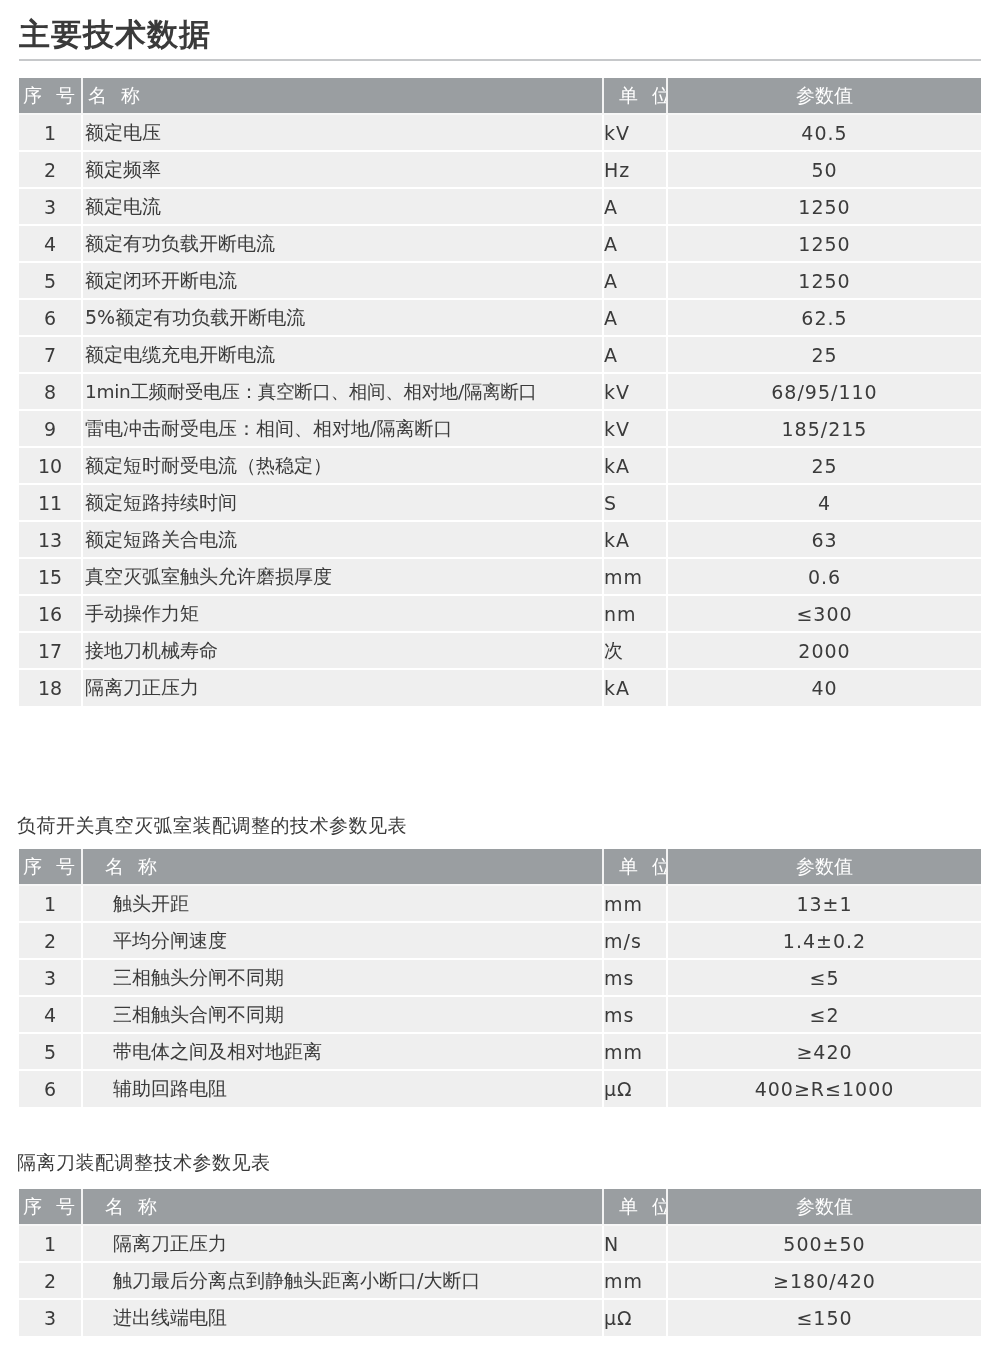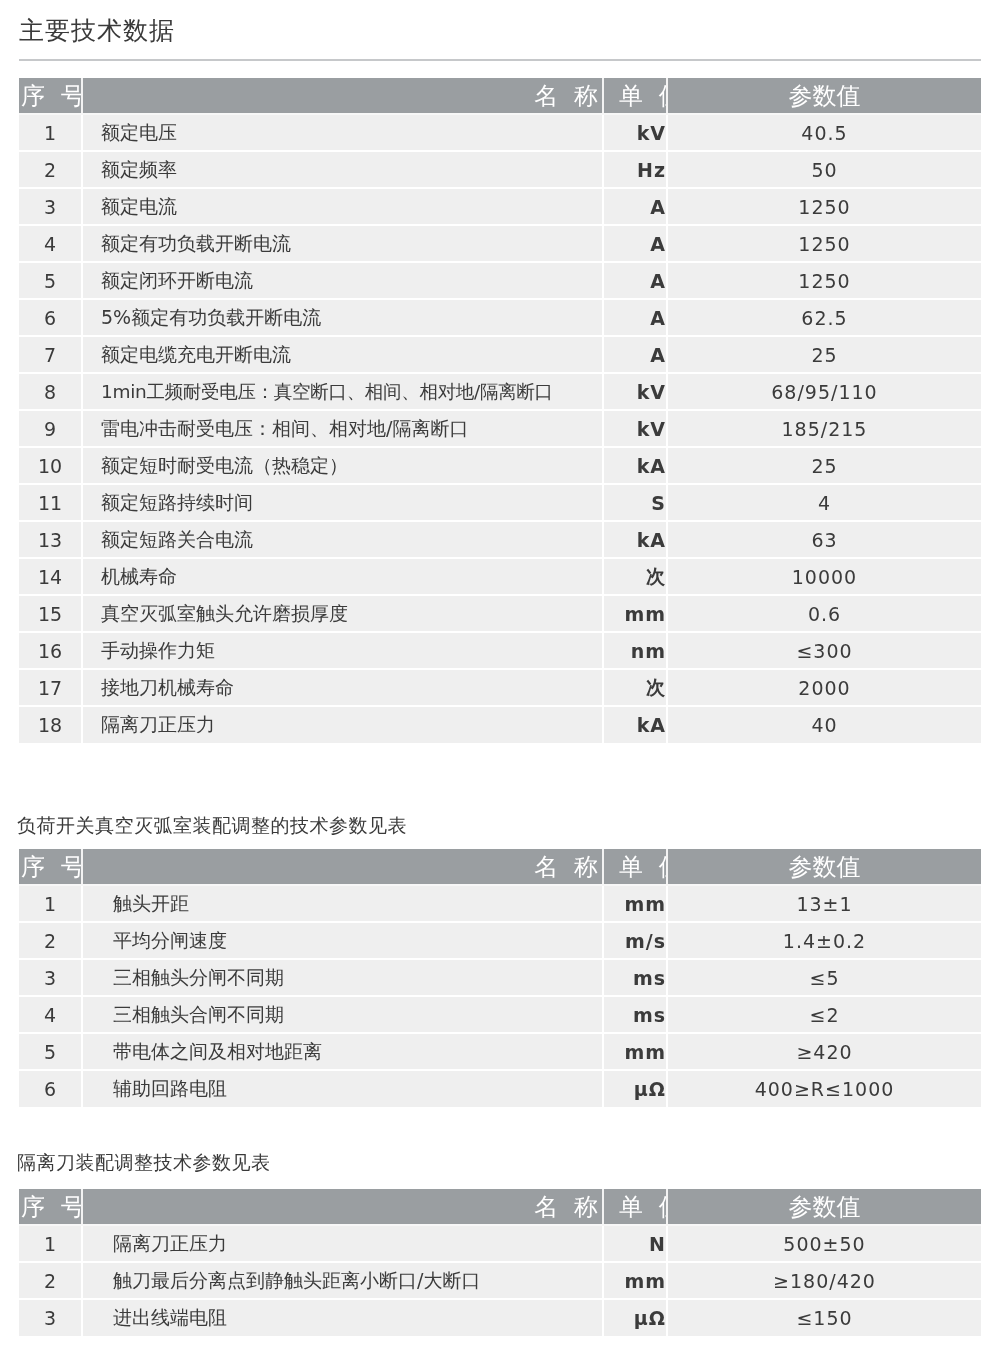--- a/index.html
+++ b/index.html
@@ -8,7 +8,7 @@
 
     .page-title {
       position: absolute; left: 19px; top: 14px;
-      font-size: 25px; color: #3a3a3a; letter-spacing: 1px; font-weight: normal;
+      font-size: 31px; color: #3a3a3a; letter-spacing: 1px; font-weight: bold;
     }
     .title-rule {
       position: absolute; left: 19px; top: 59px; width: 962px; height: 2px; background: #c6c8ca;

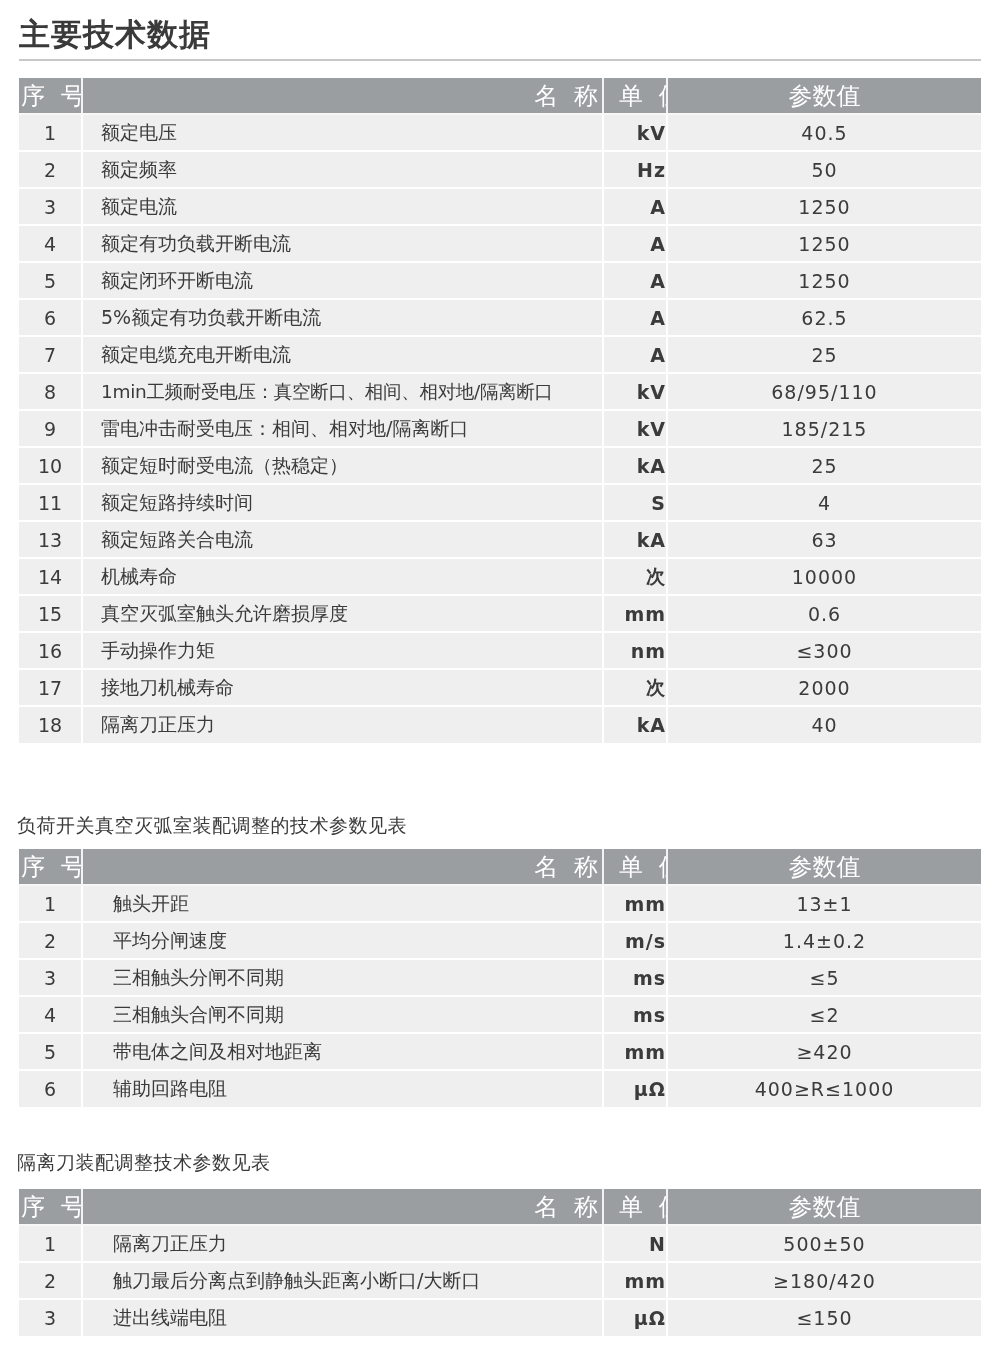--- a/index.html
+++ b/index.html
@@ -29,7 +29,7 @@
 
     table.spec th {
       background: #9a9ea1; color: #ffffff; font-weight: normal;
-      height: 36px; font-size: 24px; letter-spacing: 4px;
+      height: 36px; font-size: 19px; letter-spacing: 4px;
       border-left: 2px solid #f3f3f3; border-right: 2px solid #f3f3f3;
       border-bottom: 2px solid #f7f7f7;
       white-space: nowrap; overflow: hidden;

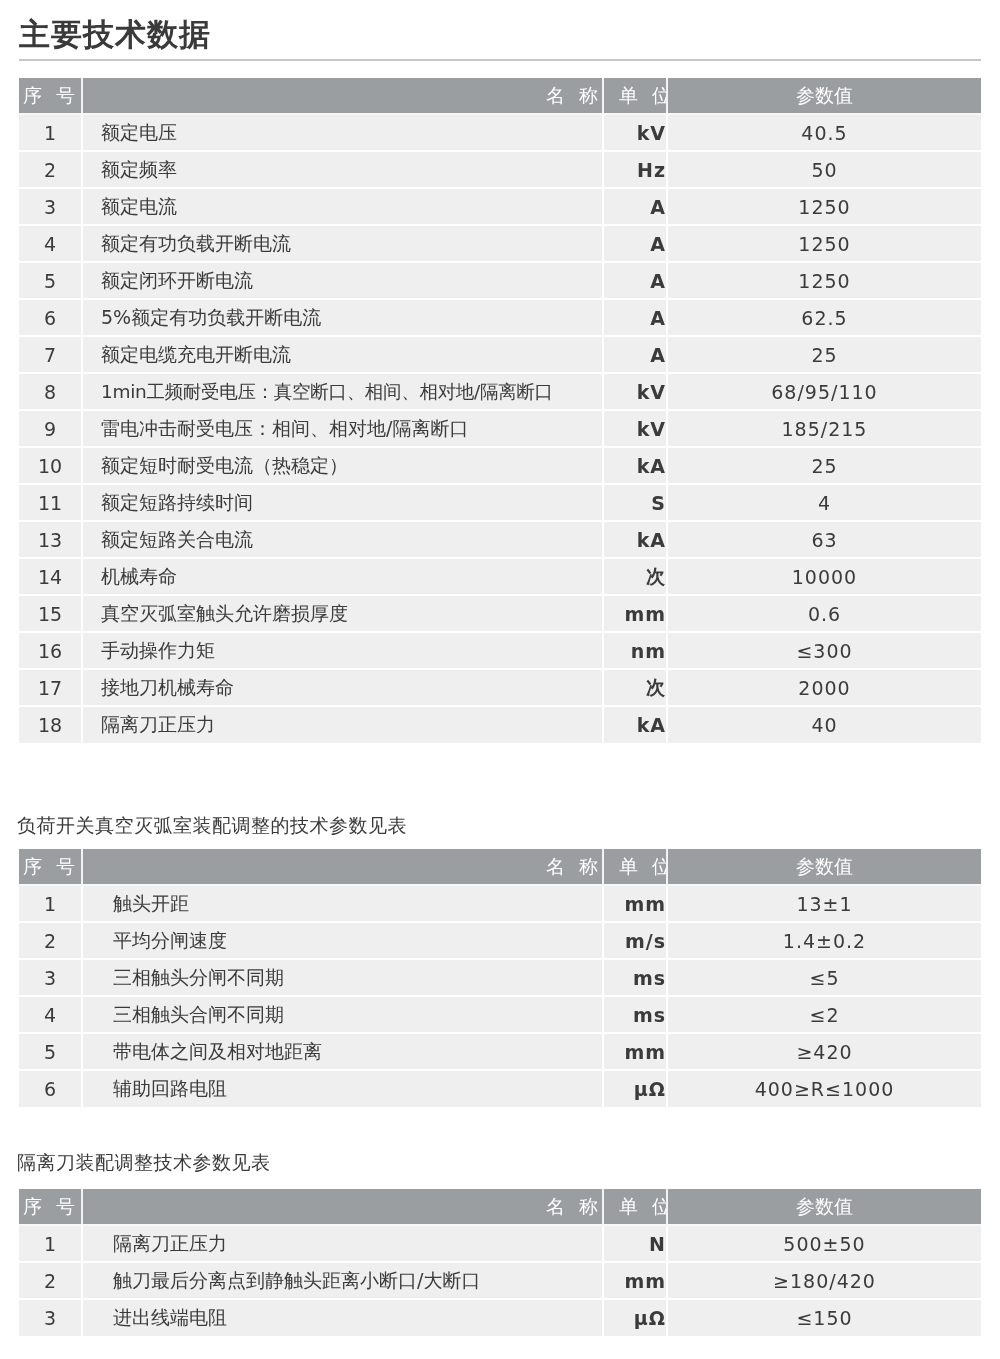--- a/index.html
+++ b/index.html
@@ -37,7 +37,7 @@
     table.spec th:first-child { border-left: none; }
     table.spec th:last-child { border-right: none; }
     table.spec th.h-no { text-align: center; padding-left: 2px; }
-    table.spec th.h-name { text-align: right; padding-left: 5px; }
+    table.spec th.h-name { text-align: left; padding-left: 5px; }
     table.spec th.h-unit { text-align: right; padding-left: 15px; }
     table.spec th.h-val { text-align: center; letter-spacing: 0; }
     table.spec.indent th.h-name { padding-left: 22px; }

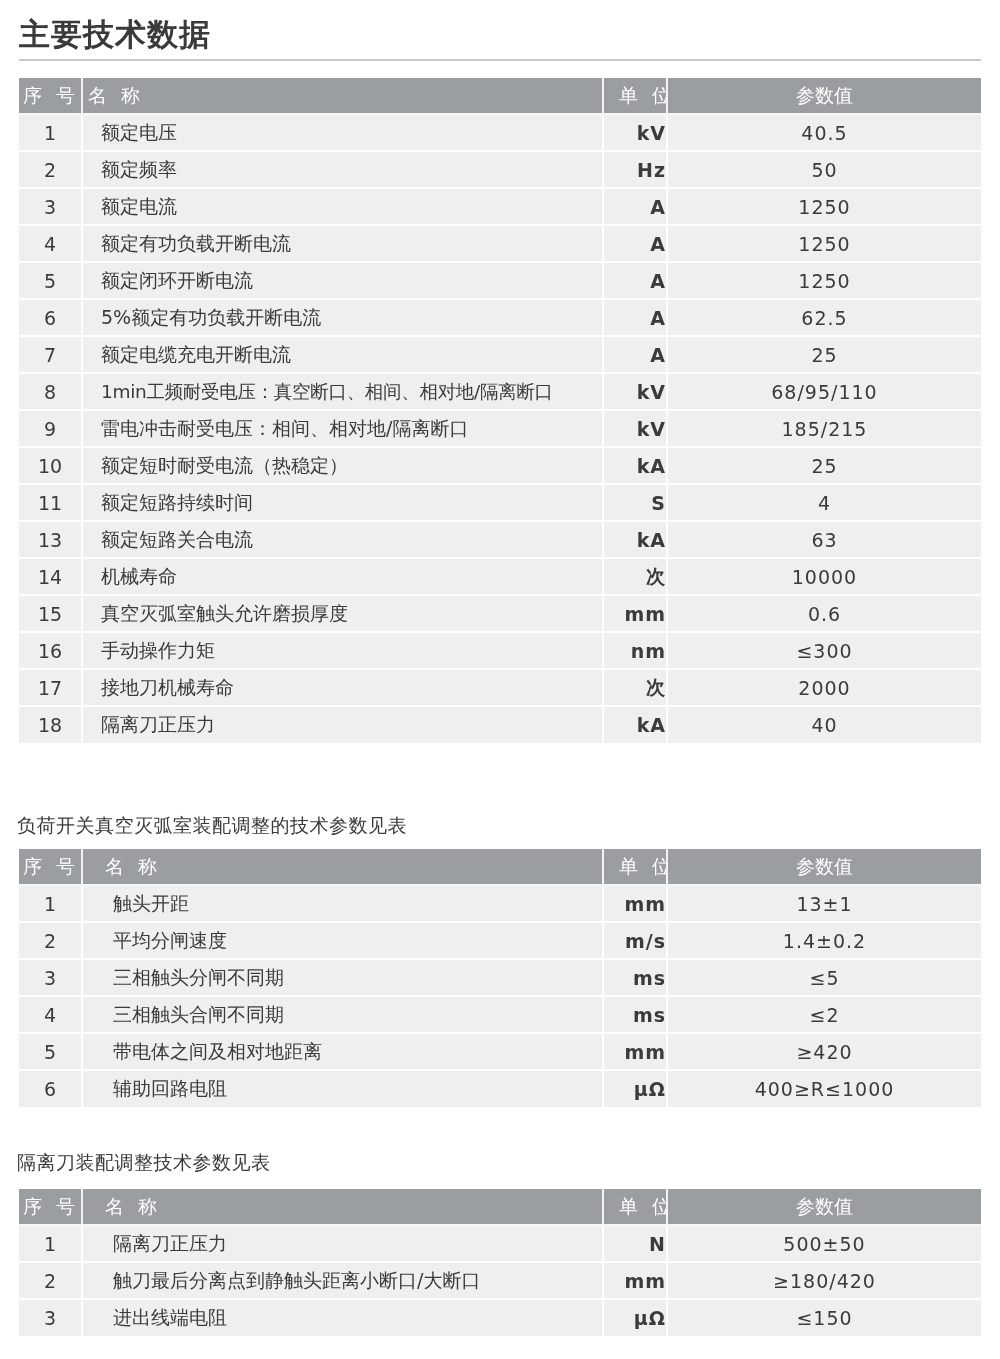--- a/index.html
+++ b/index.html
@@ -52,7 +52,7 @@
     table.spec td:first-child { border-left: none; }
     table.spec td:last-child { border-right: none; }
     table.spec td.d-no { text-align: center; }
-    table.spec td.d-name { text-align: left; padding-left: 18px; letter-spacing: 0; }
+    table.spec td.d-name { text-align: left; padding-left: 2px; letter-spacing: 0; }
     table.spec.indent td.d-name { padding-left: 30px; }
     table.spec td.d-unit { text-align: right; letter-spacing: 1px; font-weight: bold; }
     table.spec td.d-val { text-align: center; letter-spacing: 1px; }

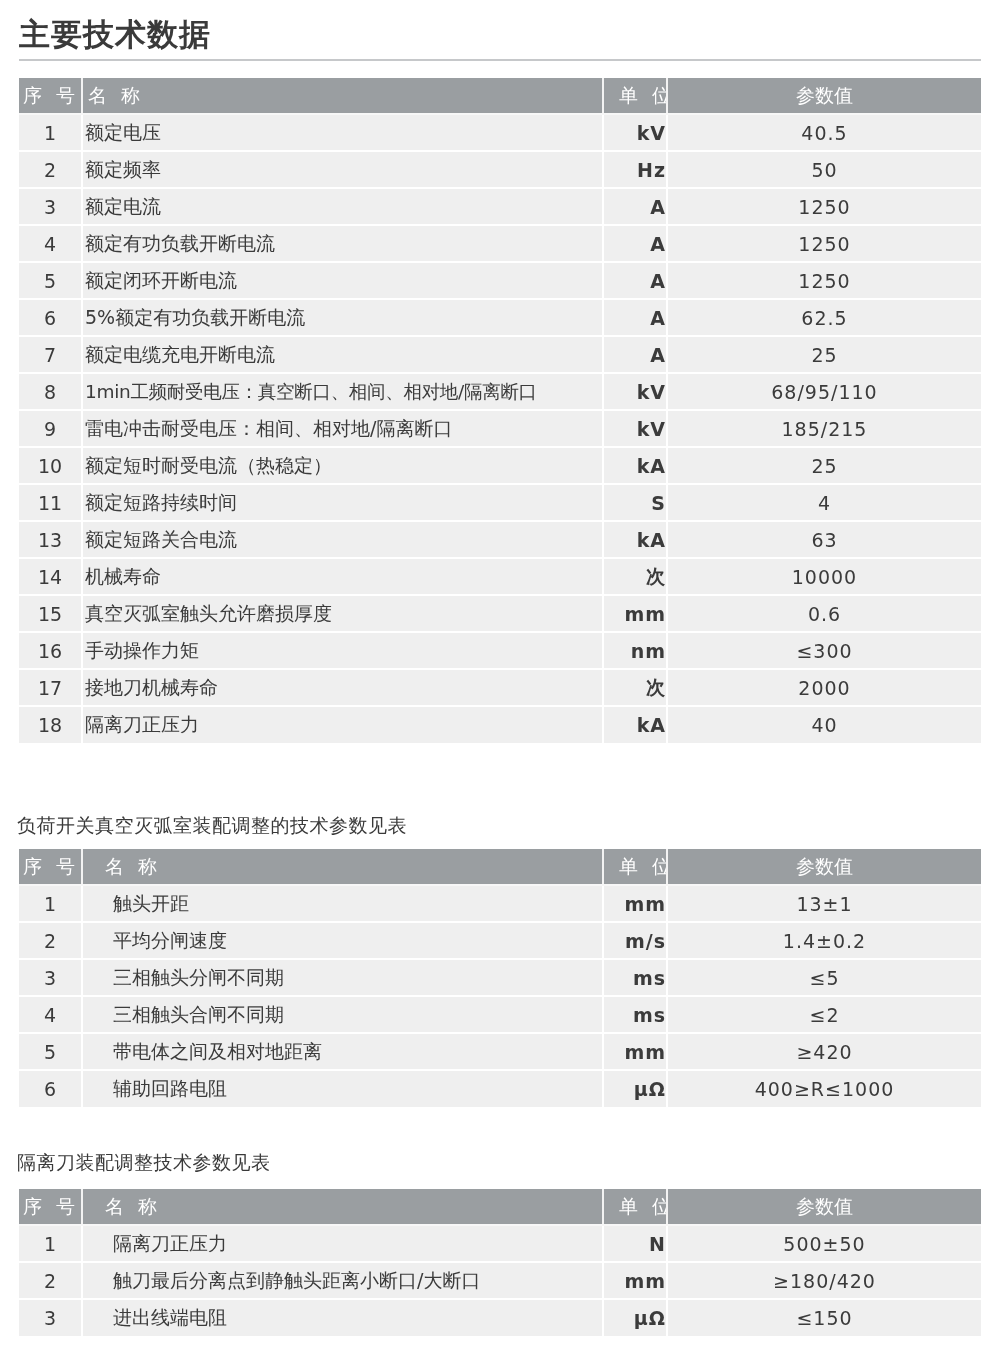--- a/index.html
+++ b/index.html
@@ -54,7 +54,7 @@
     table.spec td.d-no { text-align: center; }
     table.spec td.d-name { text-align: left; padding-left: 2px; letter-spacing: 0; }
     table.spec.indent td.d-name { padding-left: 30px; }
-    table.spec td.d-unit { text-align: right; letter-spacing: 1px; font-weight: bold; }
+    table.spec td.d-unit { text-align: left; letter-spacing: 1px; }
     table.spec td.d-val { text-align: center; letter-spacing: 1px; }
     table.spec td.d-name.tight { font-size: 18.5px; letter-spacing: -0.3px; }
   </style>

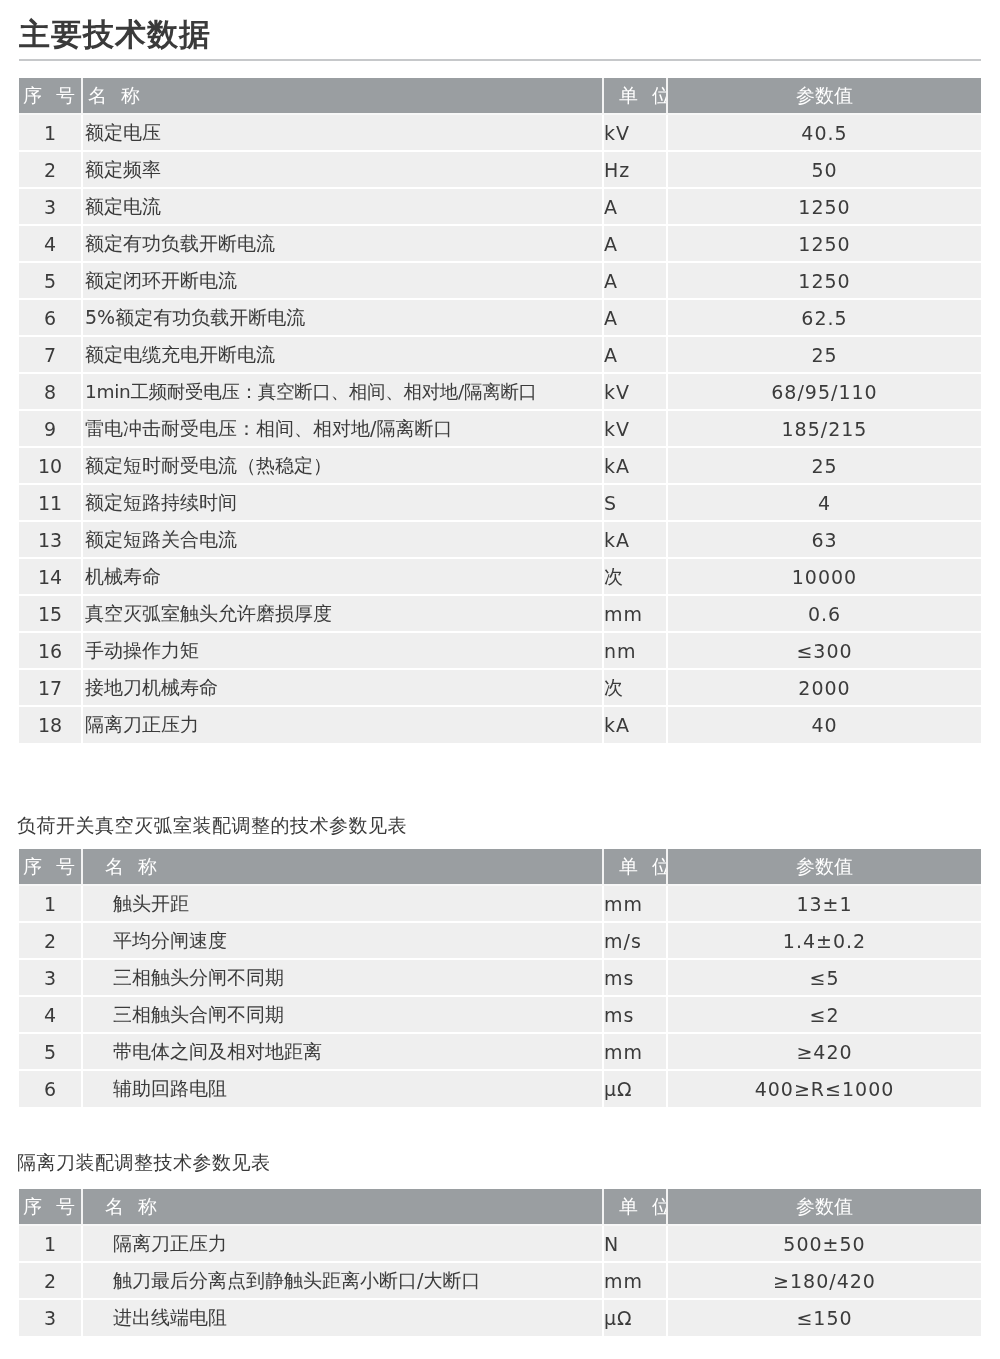--- a/index.html
+++ b/index.html
@@ -153,12 +153,6 @@
         <td class="d-val">63</td>
       </tr>
     <tr>
-        <td class="d-no">14</td>
-        <td class="d-name">机械寿命</td>
-        <td class="d-unit">次</td>
-        <td class="d-val">10000</td>
-      </tr>
-    <tr>
         <td class="d-no">15</td>
         <td class="d-name">真空灭弧室触头允许磨损厚度</td>
         <td class="d-unit">mm</td>

